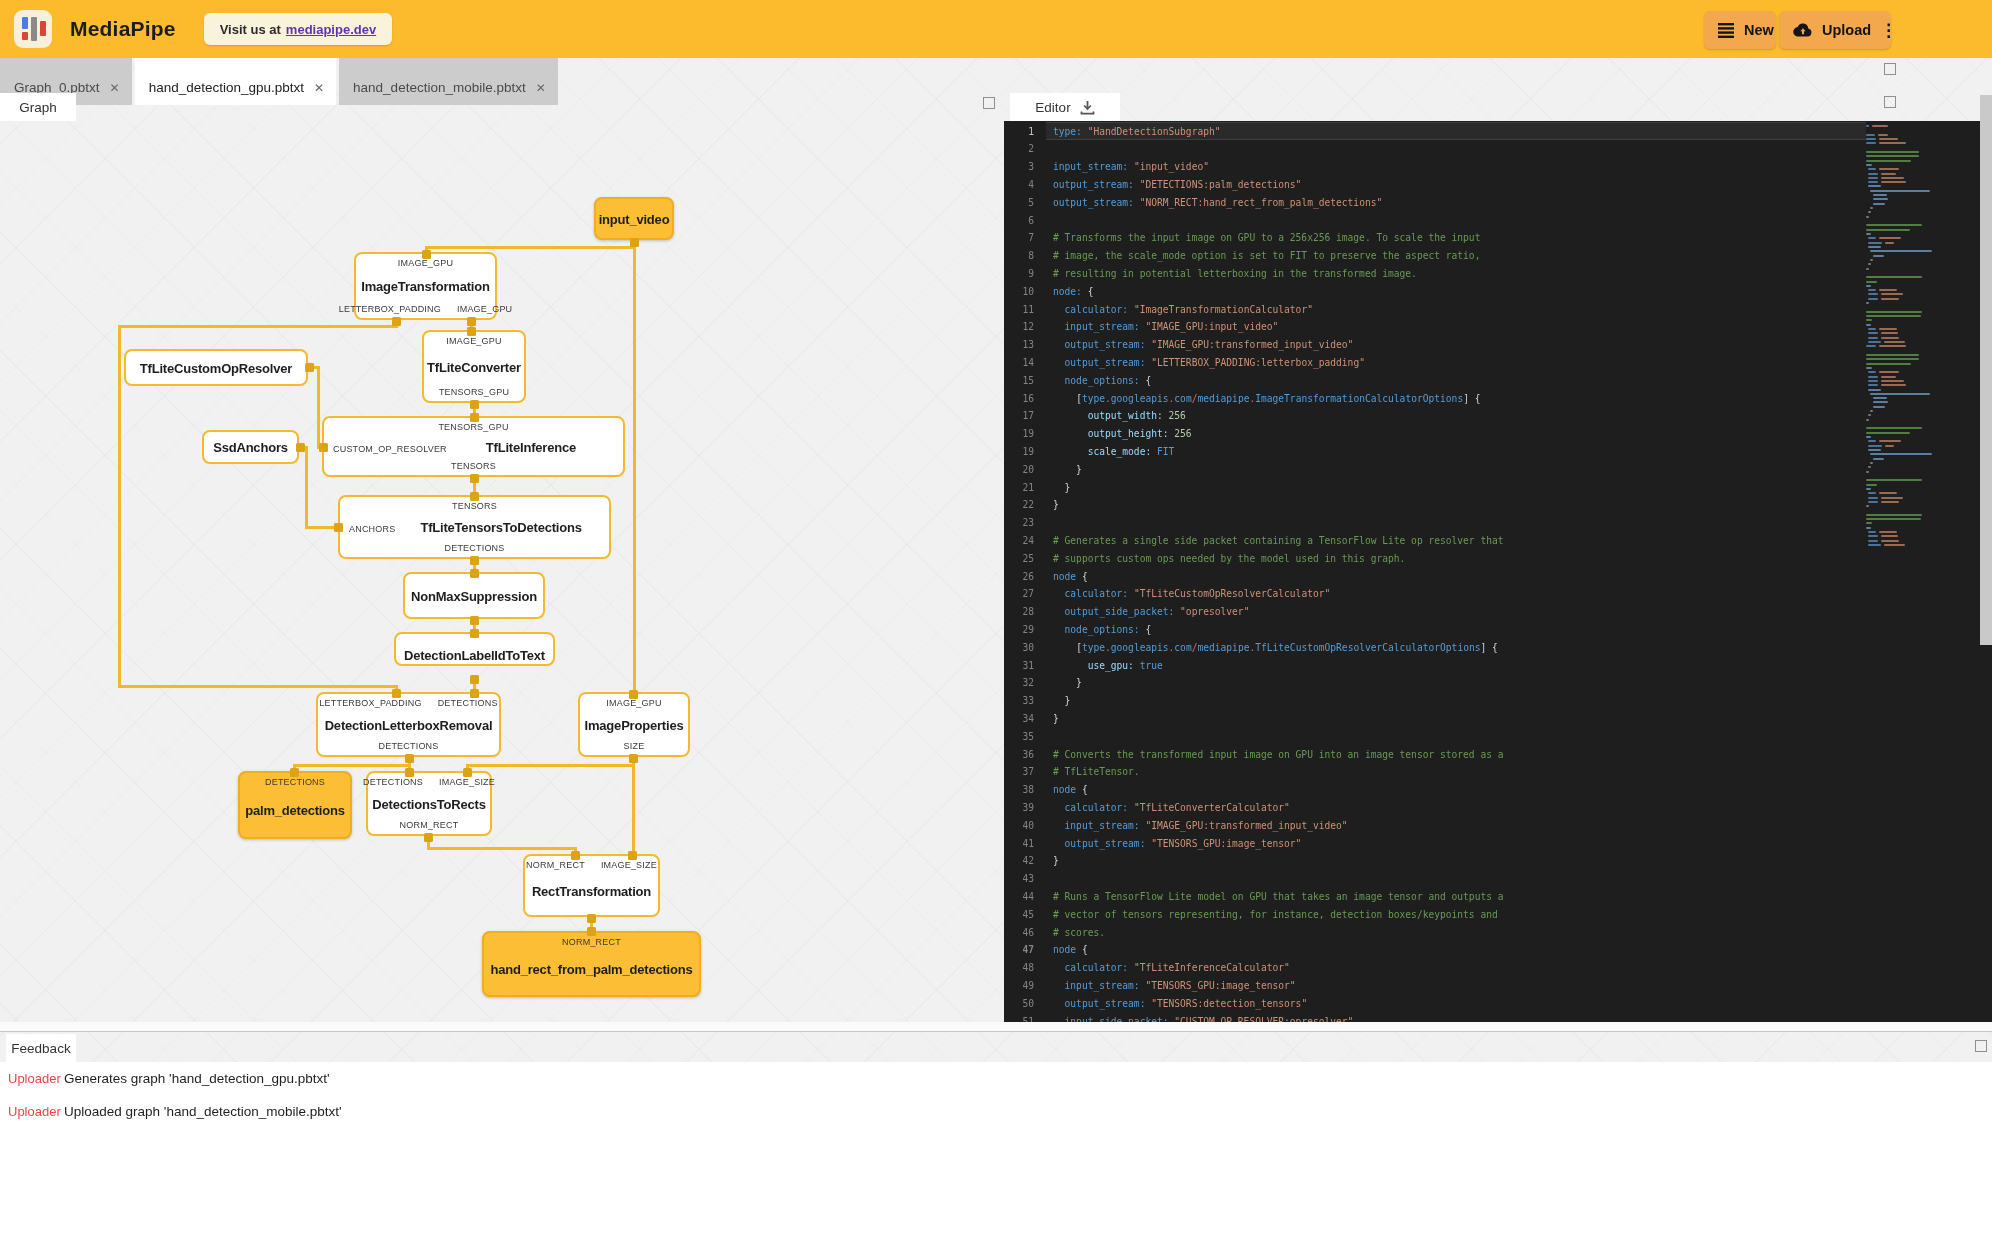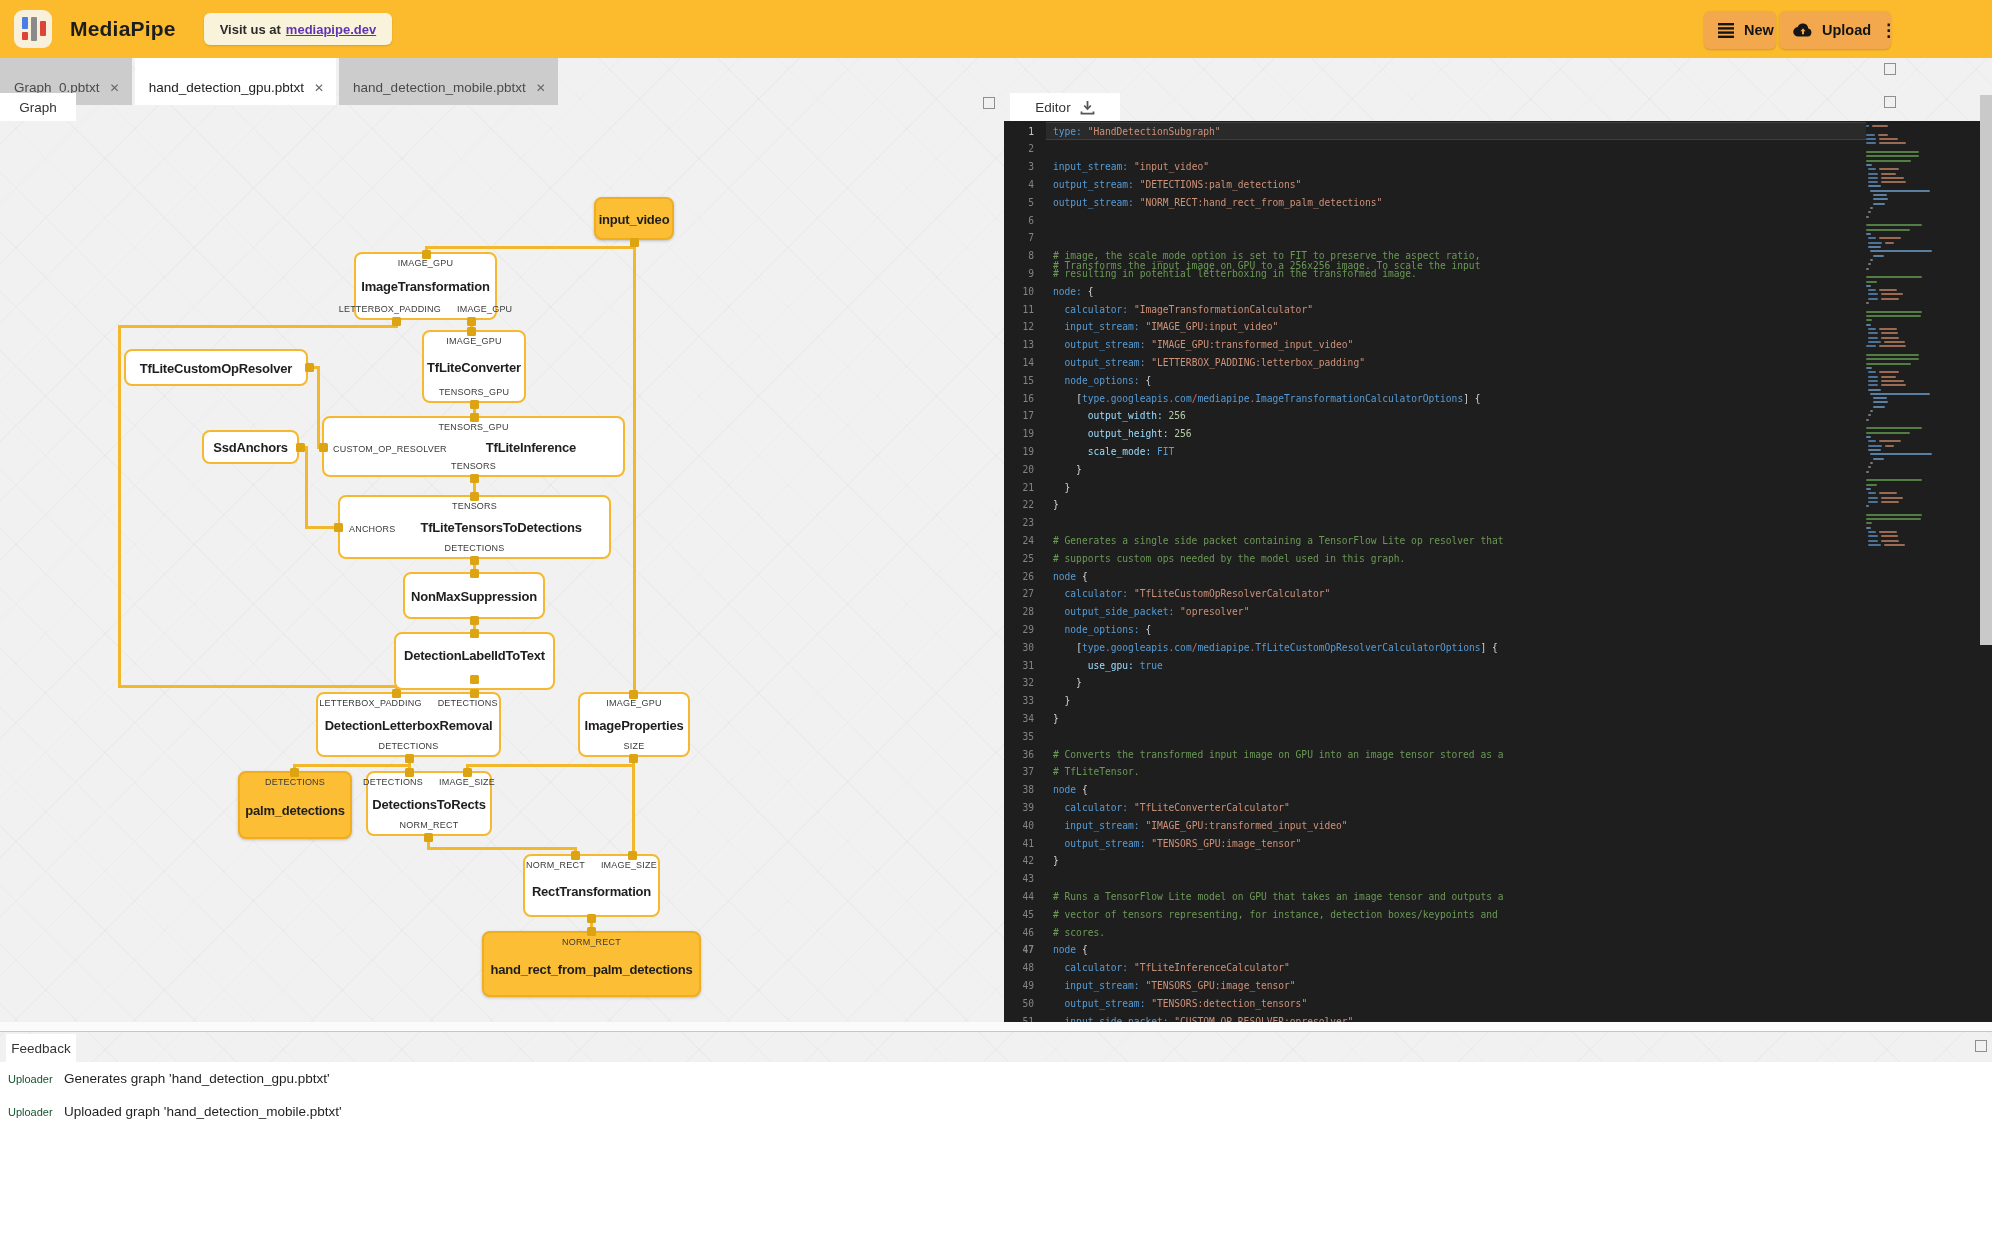--- a/index.html
+++ b/index.html
@@ -329,7 +329,7 @@
       <div class="gutter" style="top: 90.5px;">6</div>
       <div class="codeline" style="top: 90.5px;"><span class="tk-d"></span></div>
       <div class="gutter" style="top: 108.3px;">7</div>
-      <div class="codeline" style="top: 108.3px; margin-top: 28px;"><span class="tk-com"># Transforms the input image on GPU to a 256x256 image. To scale the input</span></div>
+      <div class="codeline" style="top: 108.3px;"><span class="tk-com"># Transforms the input image on GPU to a 256x256 image. To scale the input</span></div>
       <div class="gutter" style="top: 126.1px;">8</div>
       <div class="codeline" style="top: 126.1px;"><span class="tk-com"># image, the scale_mode option is set to FIT to preserve the aspect ratio,</span></div>
       <div class="gutter" style="top: 143.9px;">9</div>

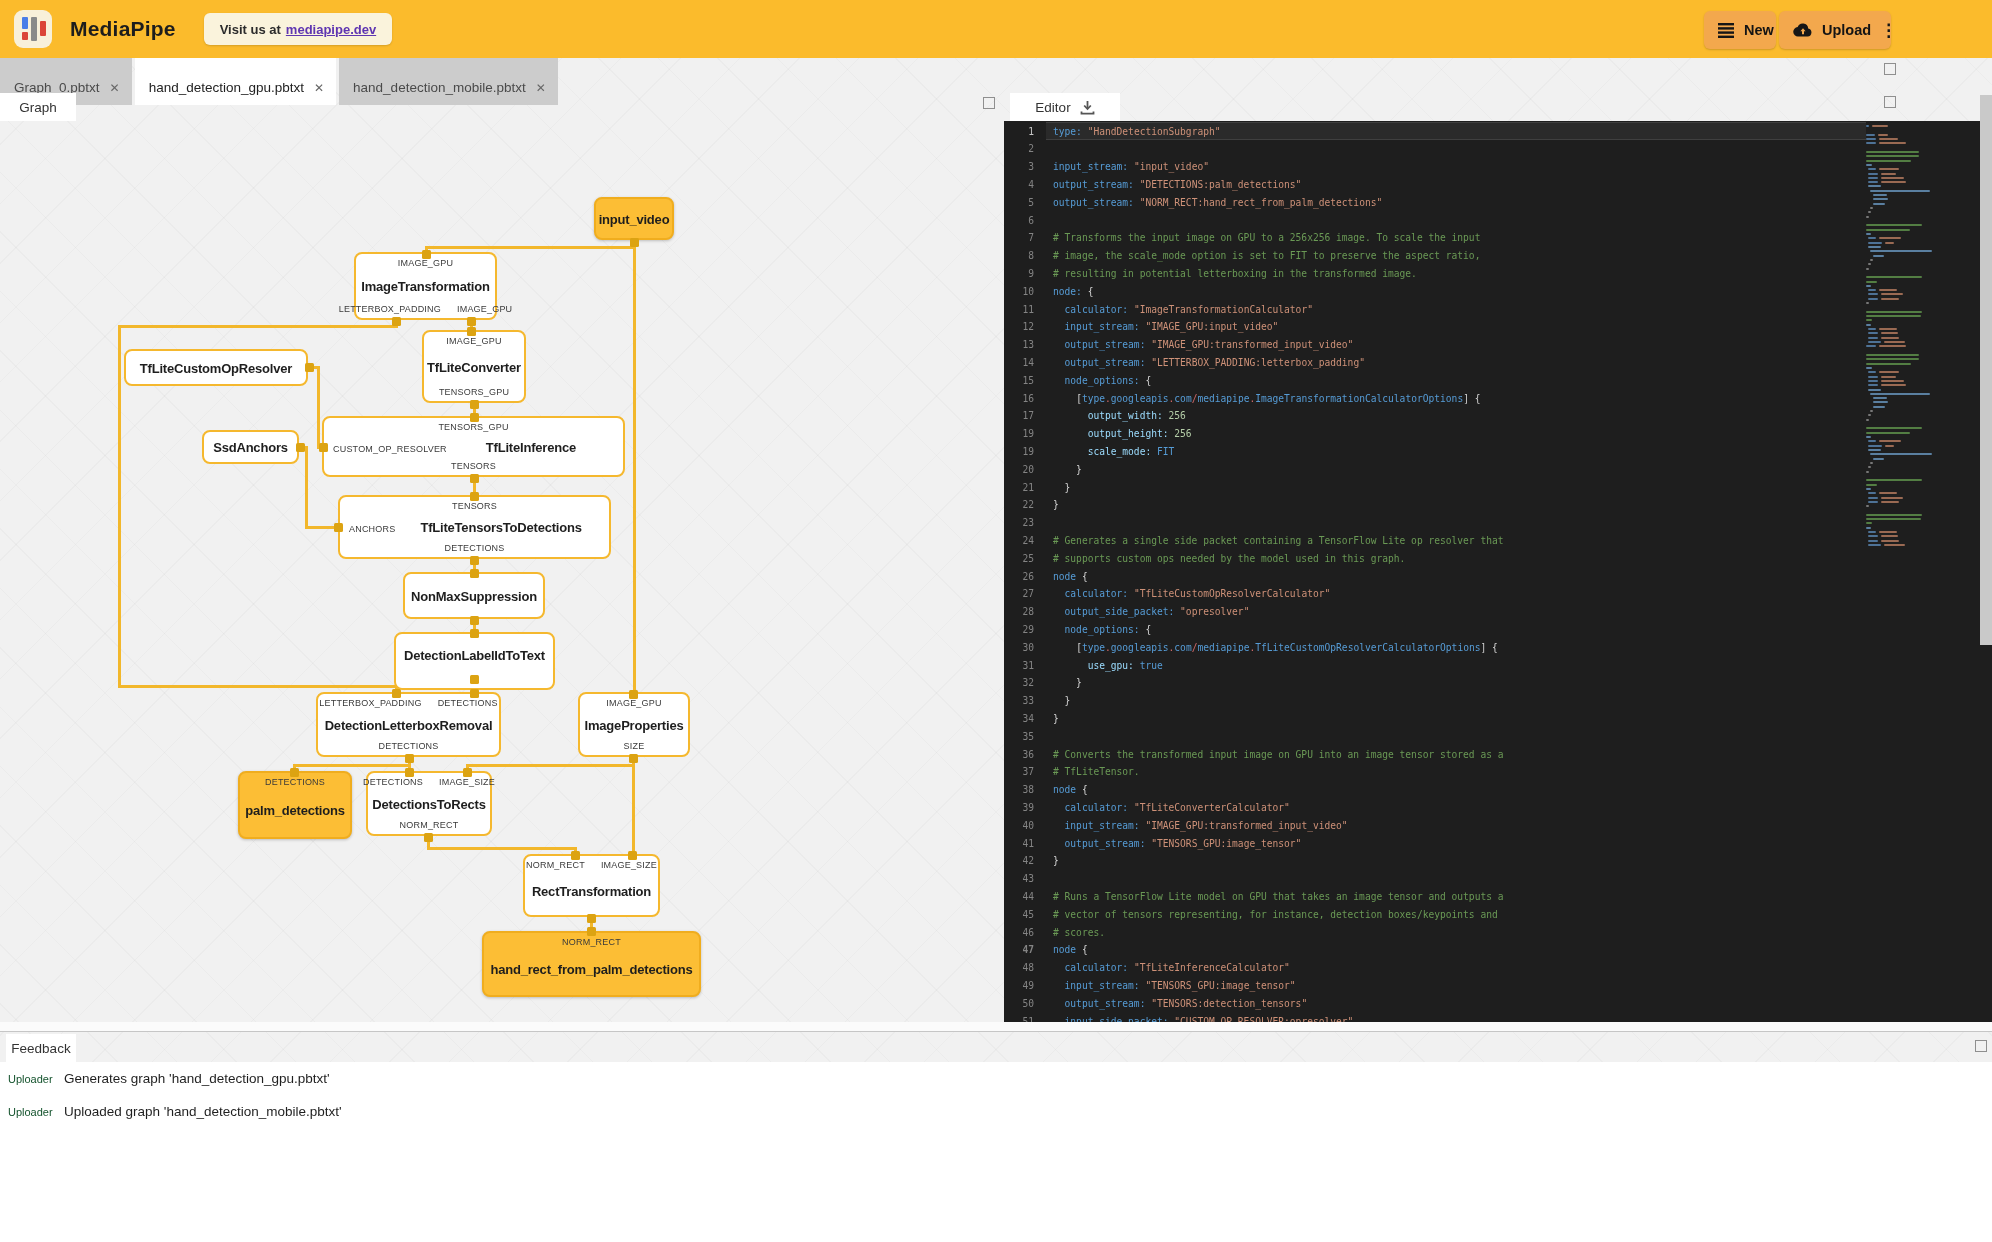--- a/index.html
+++ b/index.html
@@ -229,7 +229,7 @@
     <div class="gnode" style="left: 403px; top: 572px; width: 142px; height: 47px;">
       <div class="title" style="top:14.5px;">NonMaxSuppression</div>
     </div>
-    <div class="gnode" style="left: 394px; top: 632px; width: 161px; height: 58px;">
+    <div class="gnode" style="left: 394px; top: 632px; width: 161px; height: 34px;">
       <div class="title" style="top:14px;">DetectionLabelIdToText</div>
     </div>
     <div class="gnode" style="left: 316px; top: 692px; width: 185px; height: 65px;">

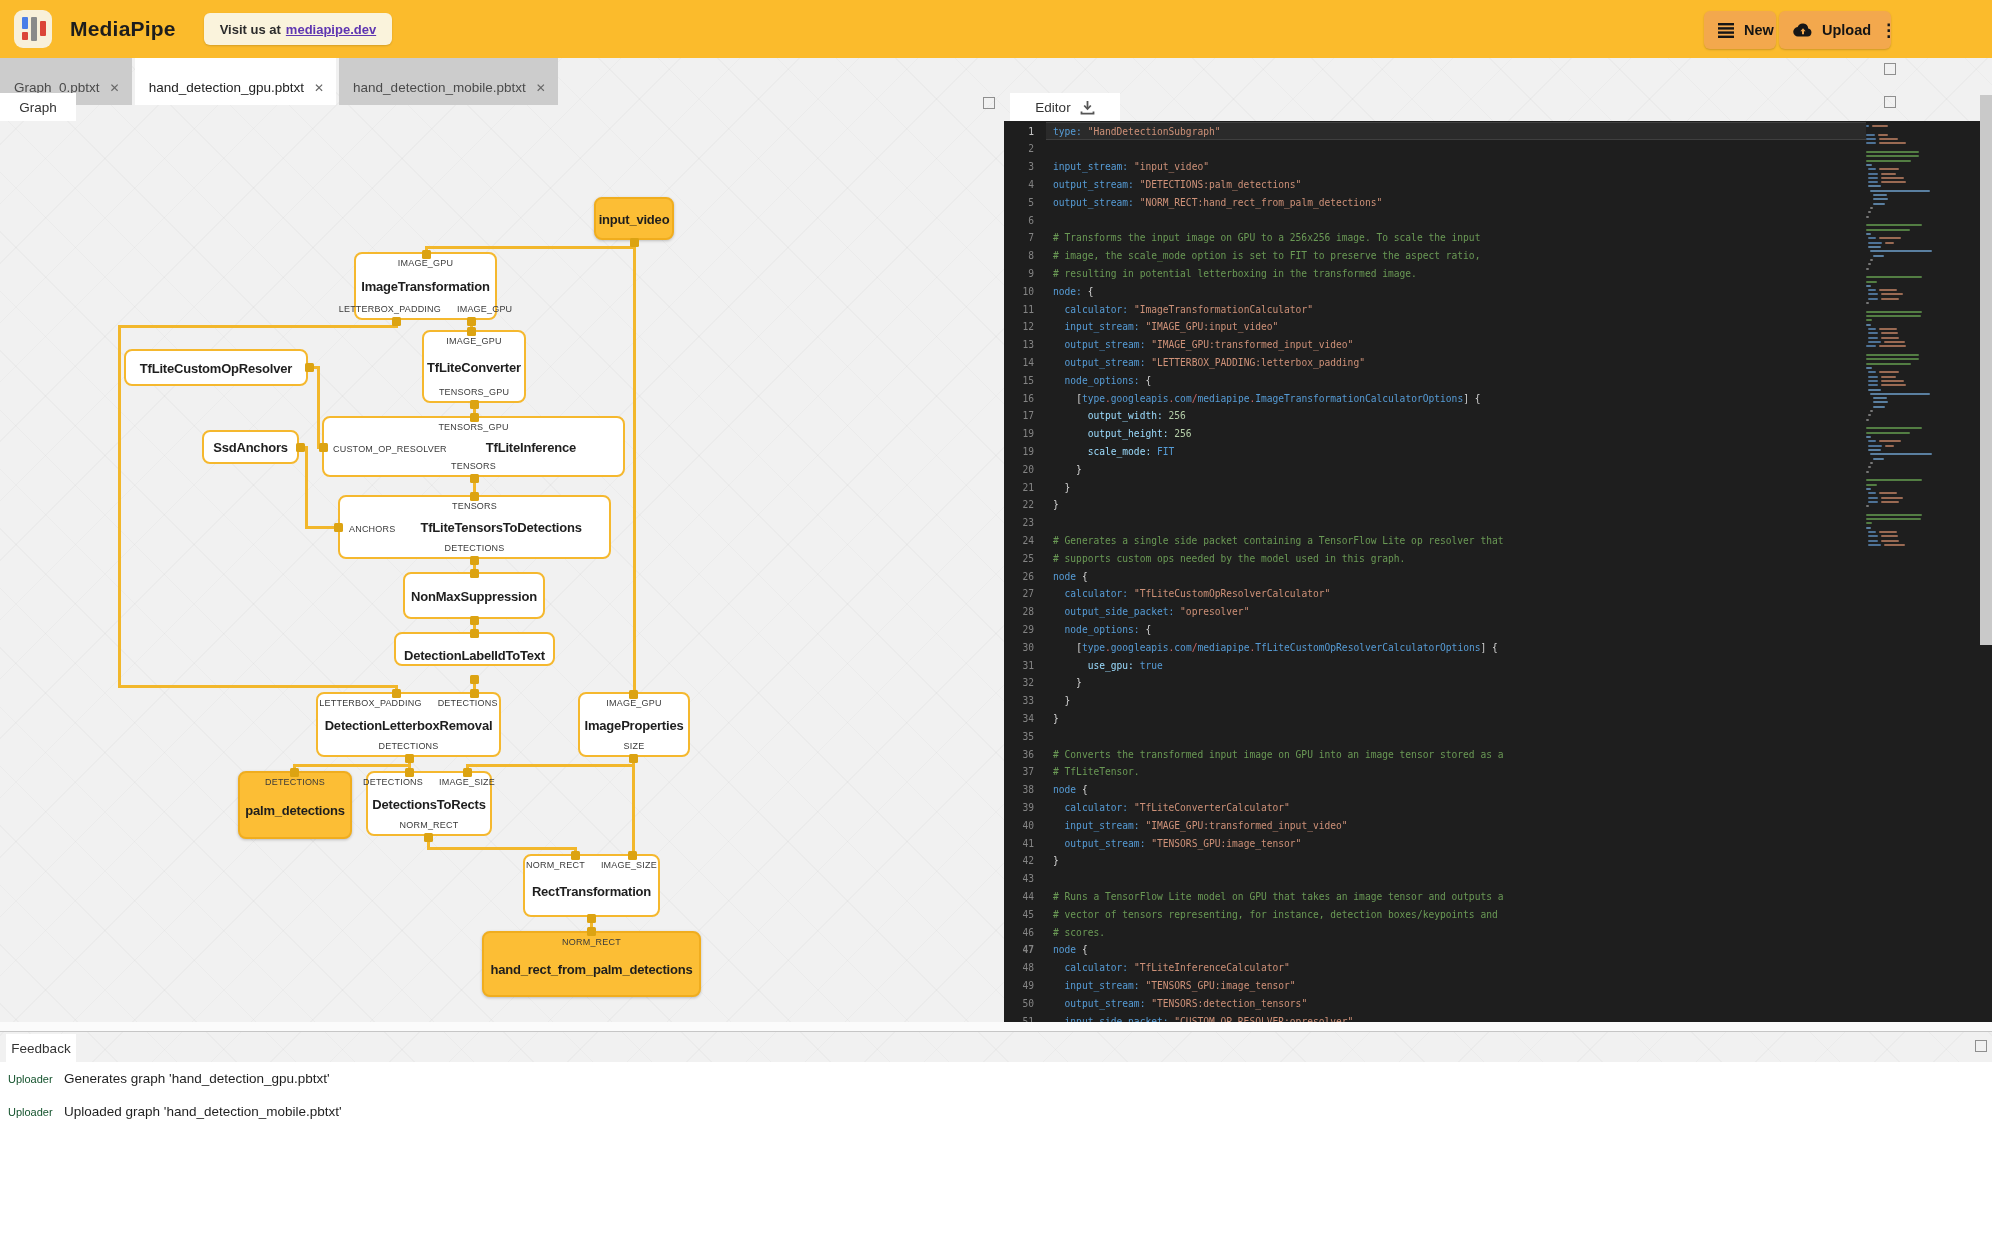--- a/index.html
+++ b/index.html
@@ -59,7 +59,7 @@
   #panels-bottom-band{position:absolute;left:0;top:1022px;width:1992px;height:9px;background:#FBFBFB;border-bottom:1px solid #C6C6C6;z-index:12;}
   #feedback-content{position:absolute;left:0;top:1062px;width:1992px;height:180px;background:#fff;z-index:12;}
   .fb-row{display:flex;align-items:baseline;padding:9px 0 9px 8px;}
-  .fb-src{font-size:11px;color:#14532d;width:48px;flex:0 0 auto;}
+  .fb-src{font-size:13px;color:#ef4444;width:48px;flex:0 0 auto;}
   .fb-msg{font-size:13.5px;color:#1f1f1f;font-weight:500;margin-left:8px;}
   svg{display:block;}
 </style>

